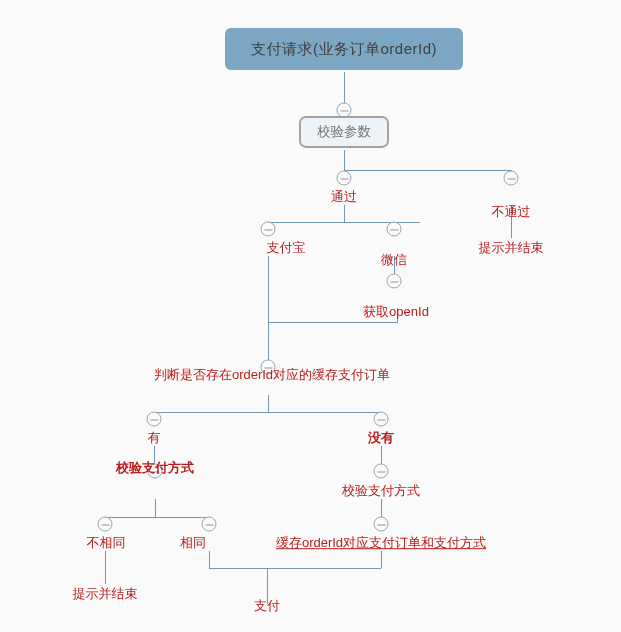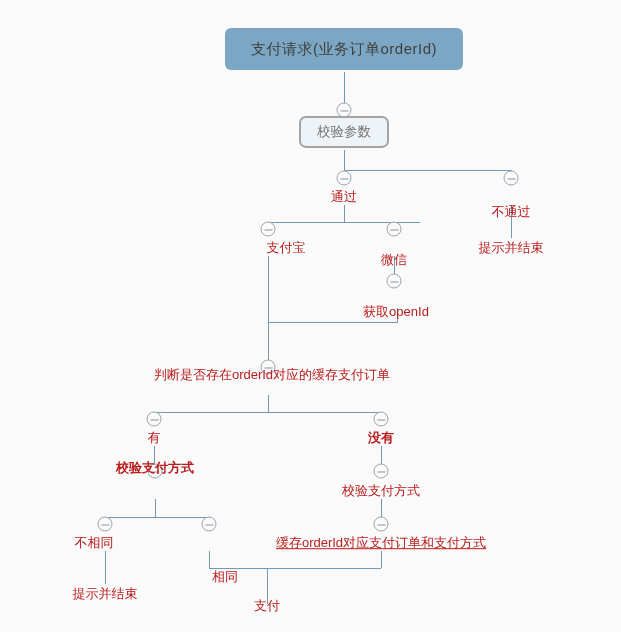--- a/index.html
+++ b/index.html
@@ -130,7 +130,7 @@
       <div class="toggle" style="left: 381px; top: 471px;"></div>
       <div class="node node-plain" style="left: 381px; top: 491px;">校验支付方式</div>
       <div class="toggle" style="left: 105px; top: 524px;"></div>
-      <div class="node node-plain" style="left: 94px; top: 543px;">不相同</div>
+      <div class="node node-plain" style="left: 106px; top: 543px;">不相同</div>
       <div class="toggle" style="left: 209px; top: 524px;"></div>
       <div class="node node-plain" style="left: 225px; top: 543px; margin-top: 34px;">相同</div>
       <div class="toggle" style="left: 381px; top: 524px;"></div>

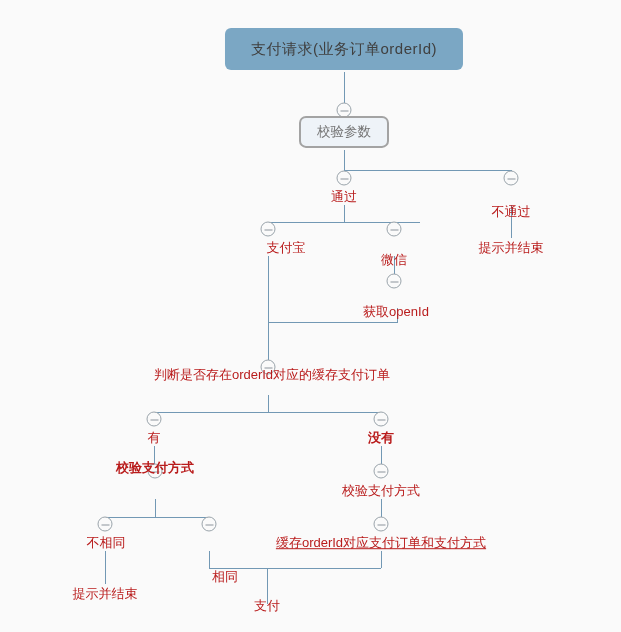--- a/index.html
+++ b/index.html
@@ -132,7 +132,7 @@
       <div class="toggle" style="left: 105px; top: 524px;"></div>
       <div class="node node-plain" style="left: 106px; top: 543px;">不相同</div>
       <div class="toggle" style="left: 209px; top: 524px;"></div>
-      <div class="node node-plain" style="left: 225px; top: 543px; margin-top: 34px;">相同</div>
+      <div class="node node-plain" style="left: 193px; top: 543px;">相同</div>
       <div class="toggle" style="left: 381px; top: 524px;"></div>
       <div class="node node-plain" style="left: 381px; top: 543px; text-decoration: underline;">缓存orderId对应支付订单和支付方式</div>
       <div class="node node-plain" style="left: 105px; top: 594px;">提示并结束</div>

